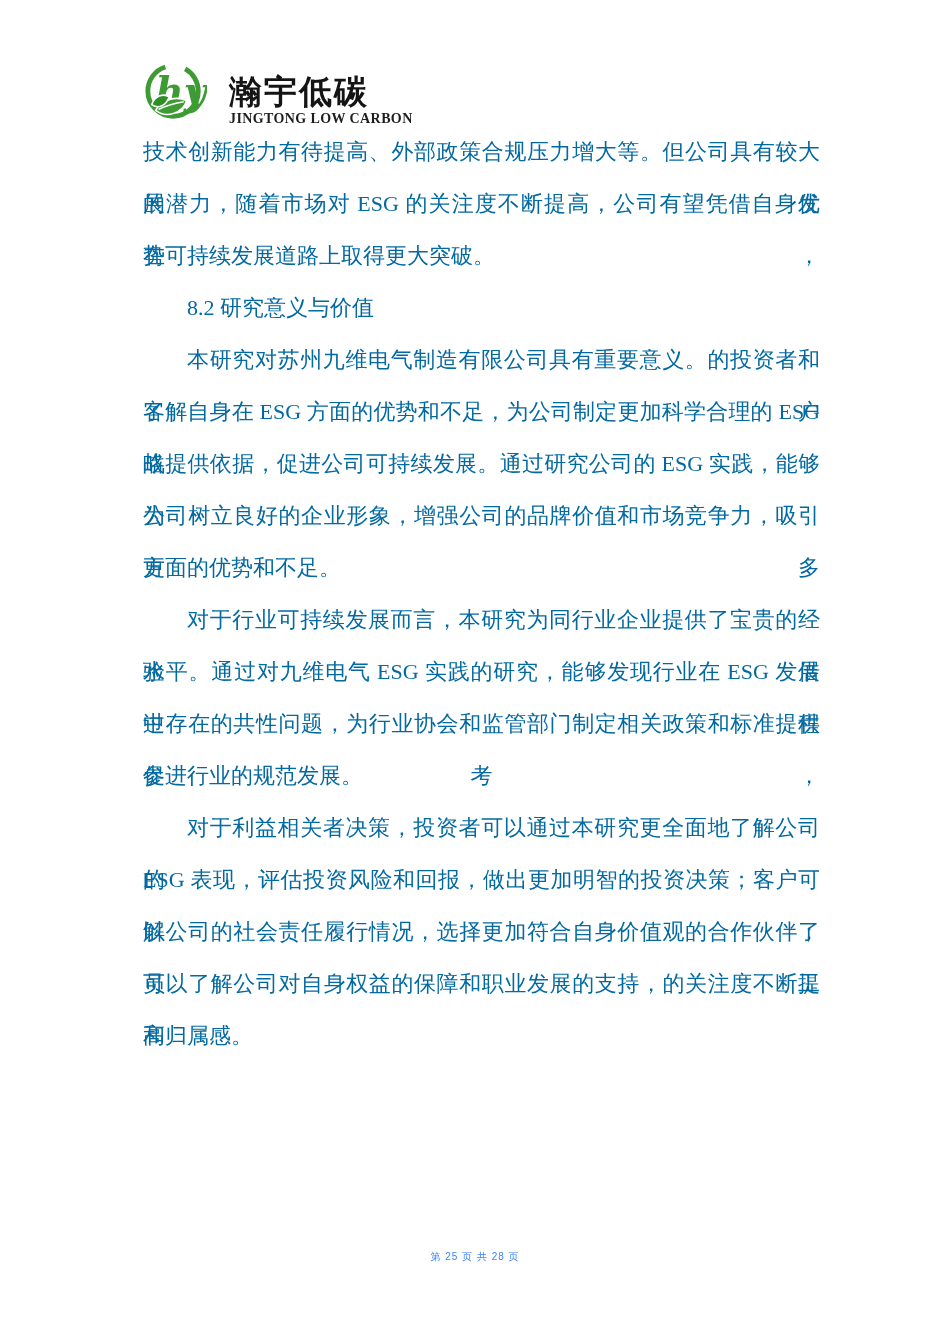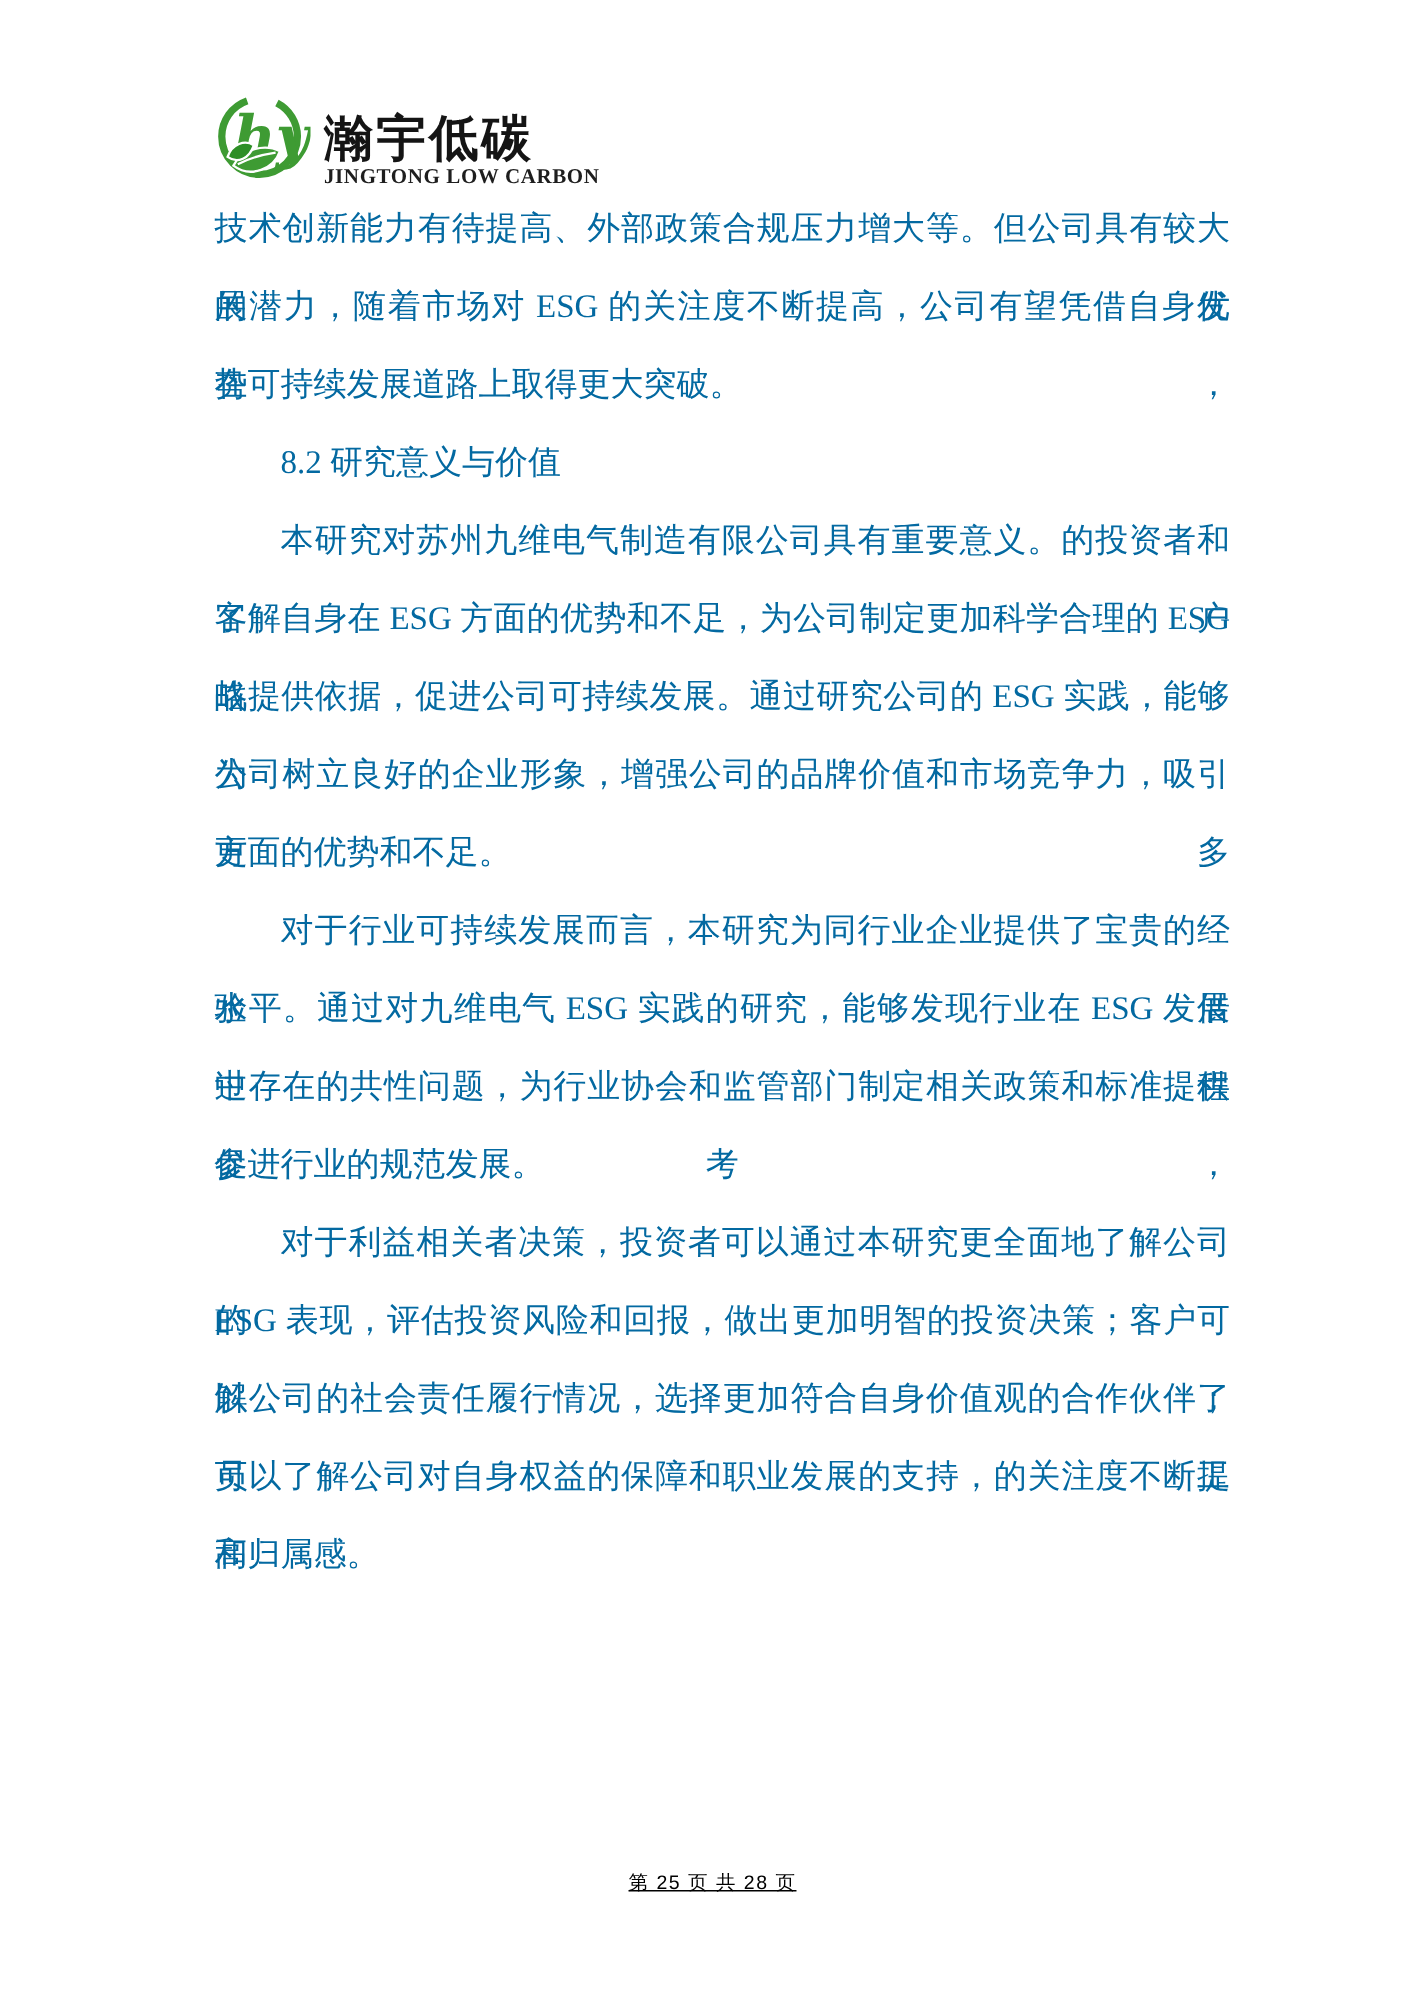--- a/index.html
+++ b/index.html
@@ -30,7 +30,7 @@
     display: block;
     flex: 0 0 auto;
   }
-  .logo-text { margin-left: 9px; padding-top: 9px; }
+  .logo-text { margin-left: 22px; padding-top: 9px; }
   .brand-cn {
     font-family: "Liberation Sans", "DejaVu Sans", sans-serif;
     font-weight: 900;

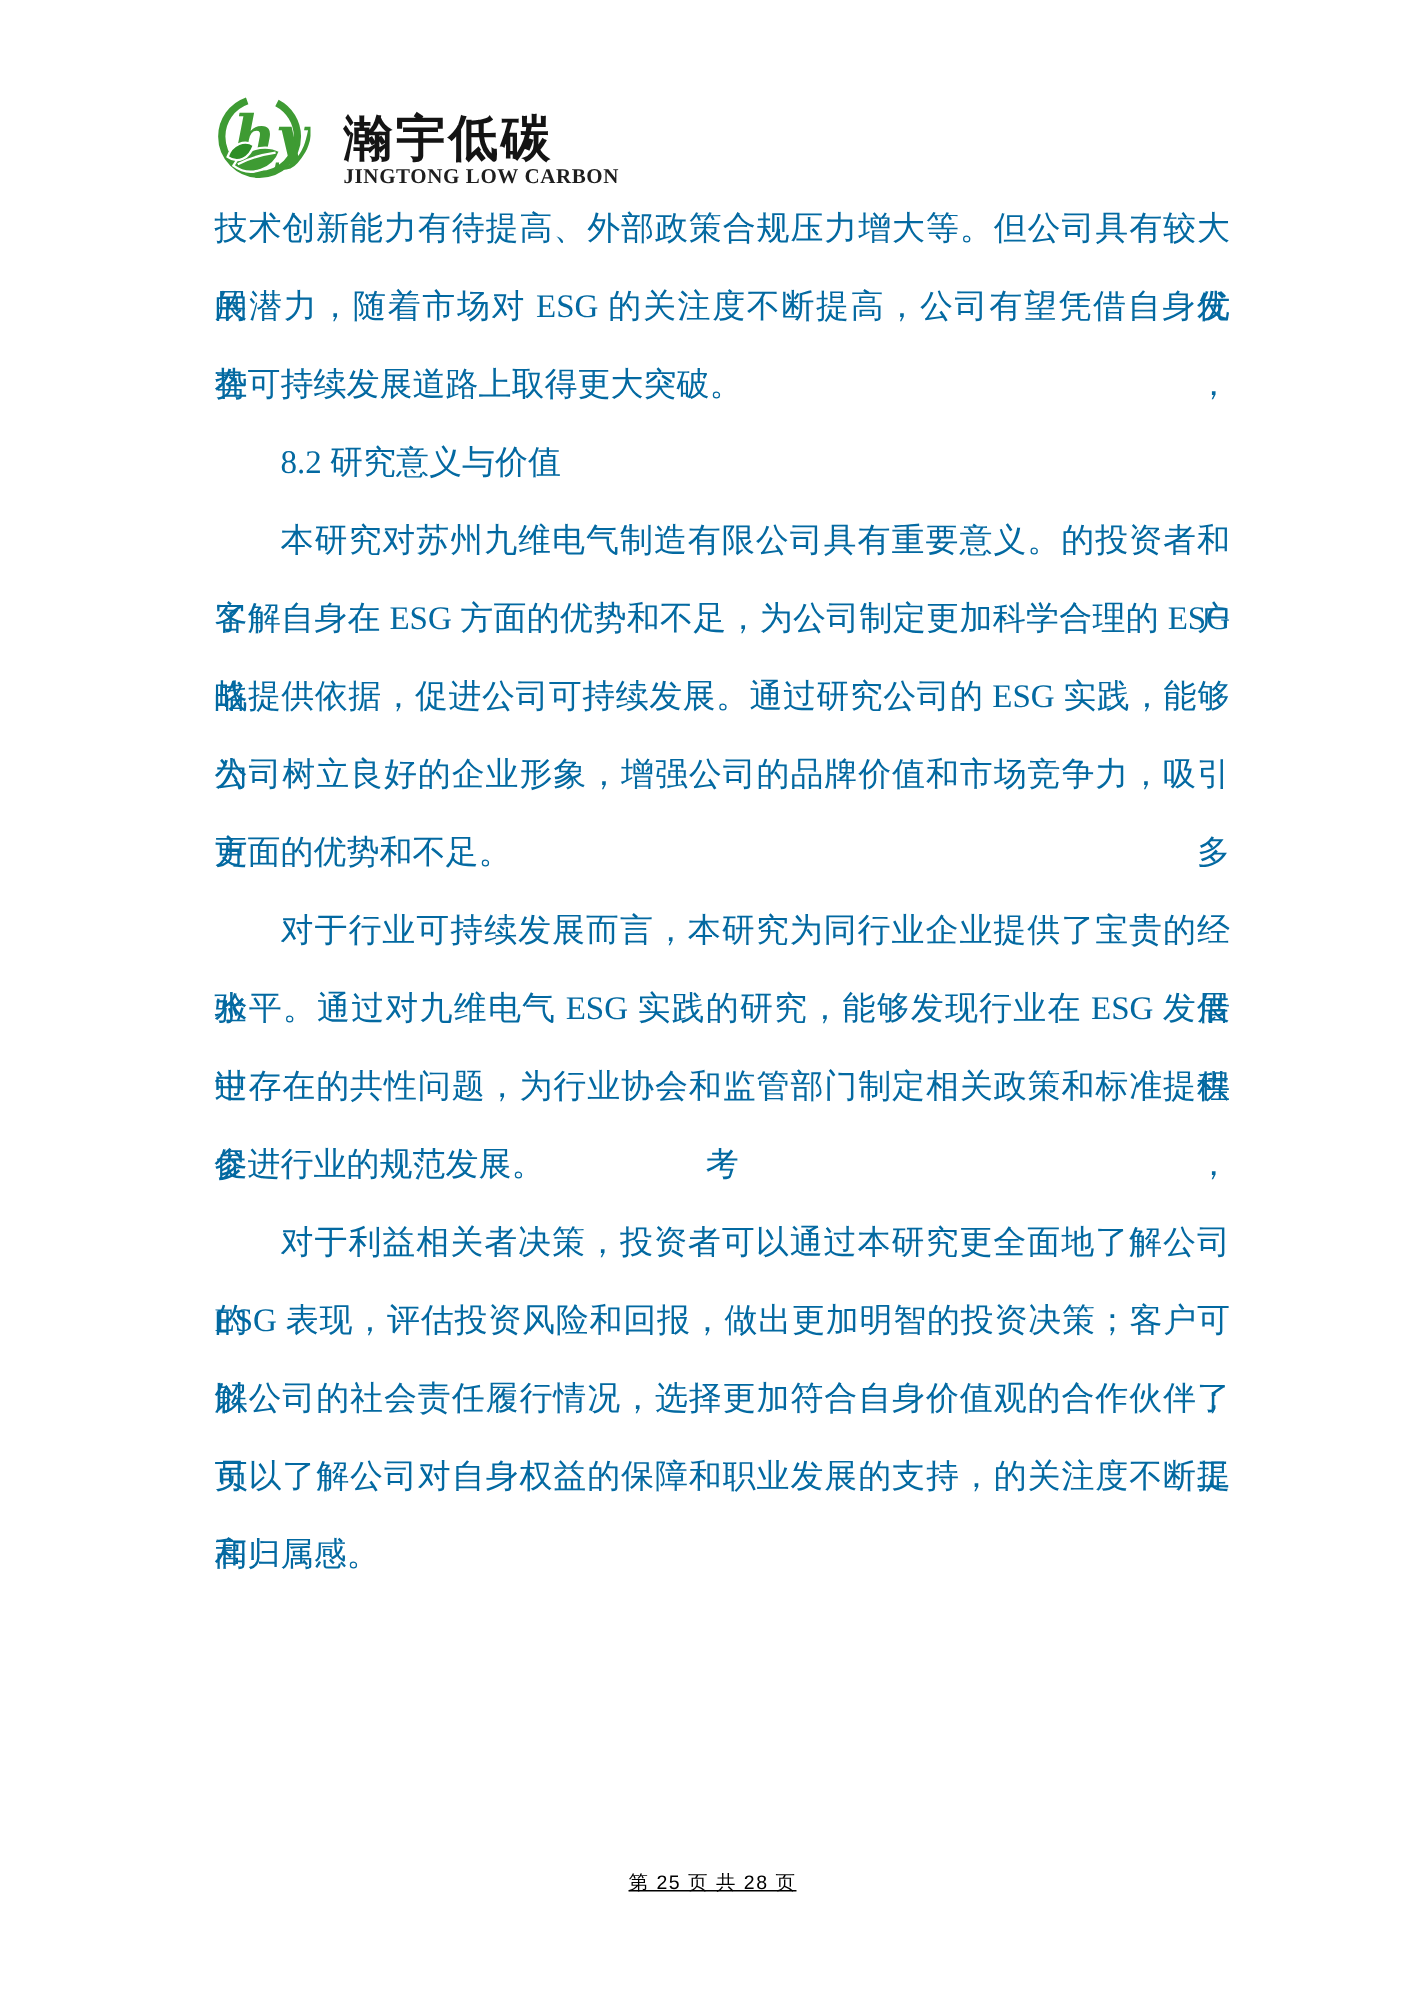--- a/index.html
+++ b/index.html
@@ -79,10 +79,9 @@
   }
   .page-label {
     font-family: "Liberation Sans", "DejaVu Sans", sans-serif;
-    font-size: 13px;
-    color: #000000;
+    font-size: 10px;
+    color: #3b82f6;
     letter-spacing: 1px;
-    text-decoration: underline;
   }
 </style>
 </head>

